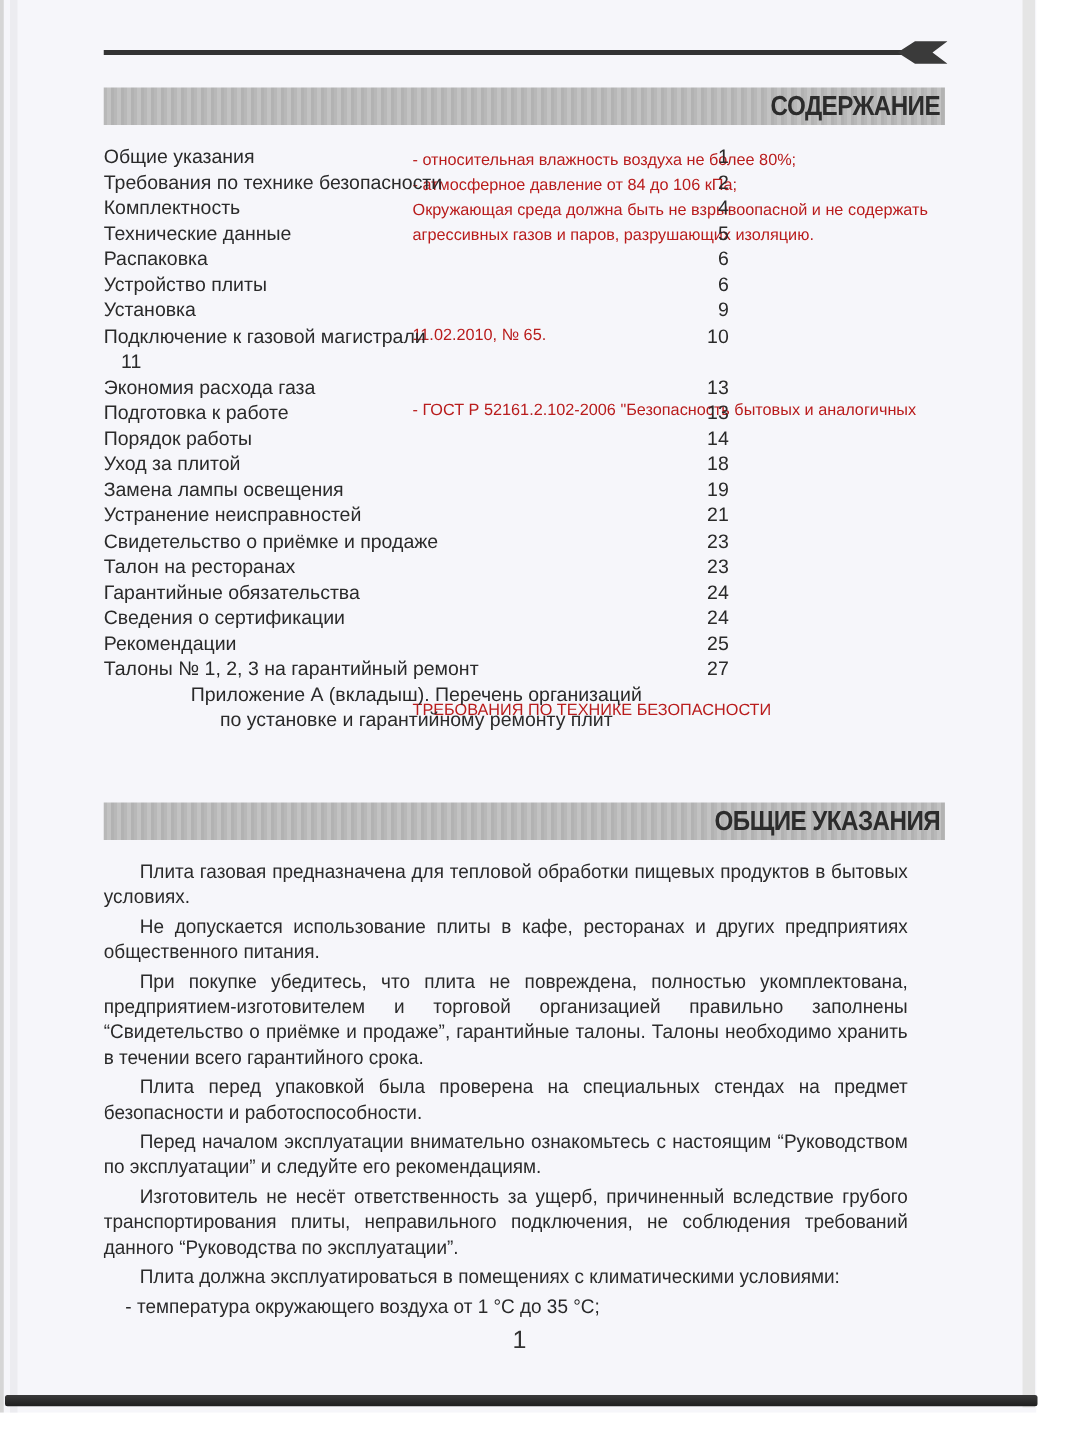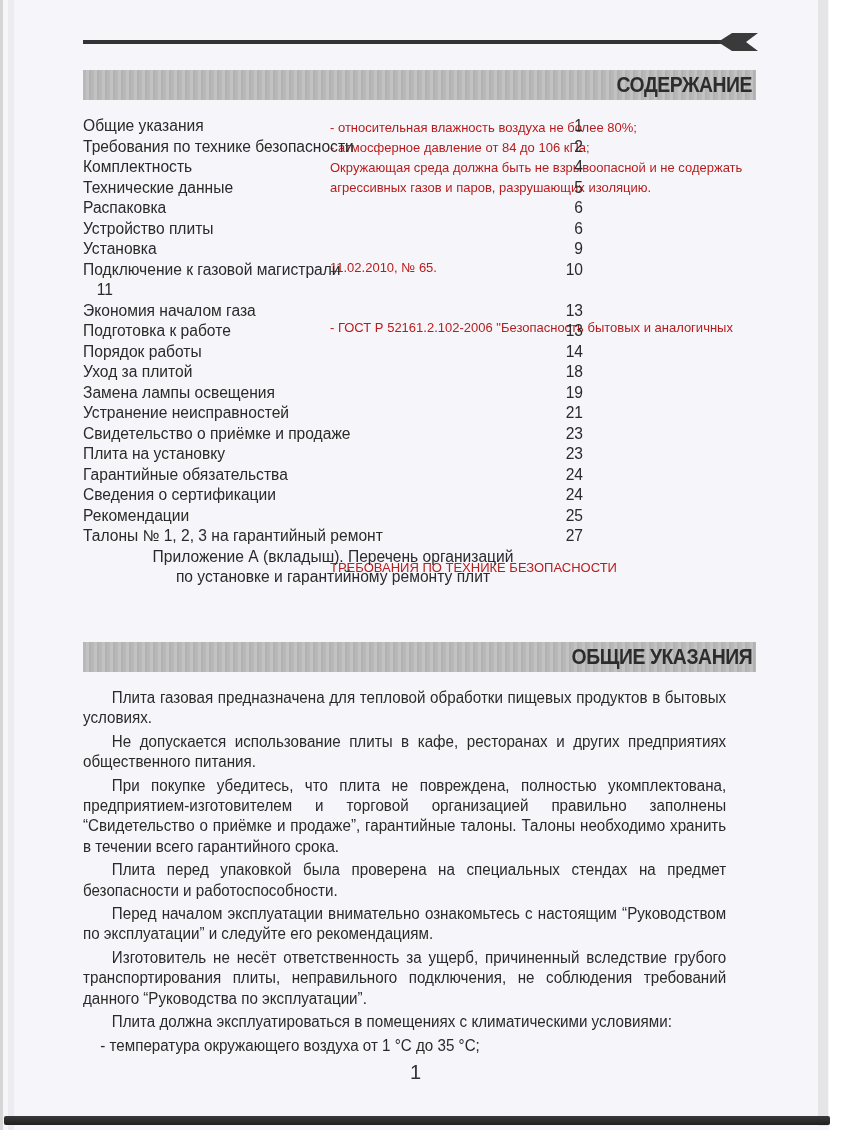--- a/index.html
+++ b/index.html
@@ -90,7 +90,7 @@
       <span class="pg">11</span>
     </div>
   <div class="toc-row">
-      <span>Экономия началом газа</span>
+      <span>Экономия расхода газа</span>
       <span class="pg">13</span>
     </div>
   <div class="toc-row">

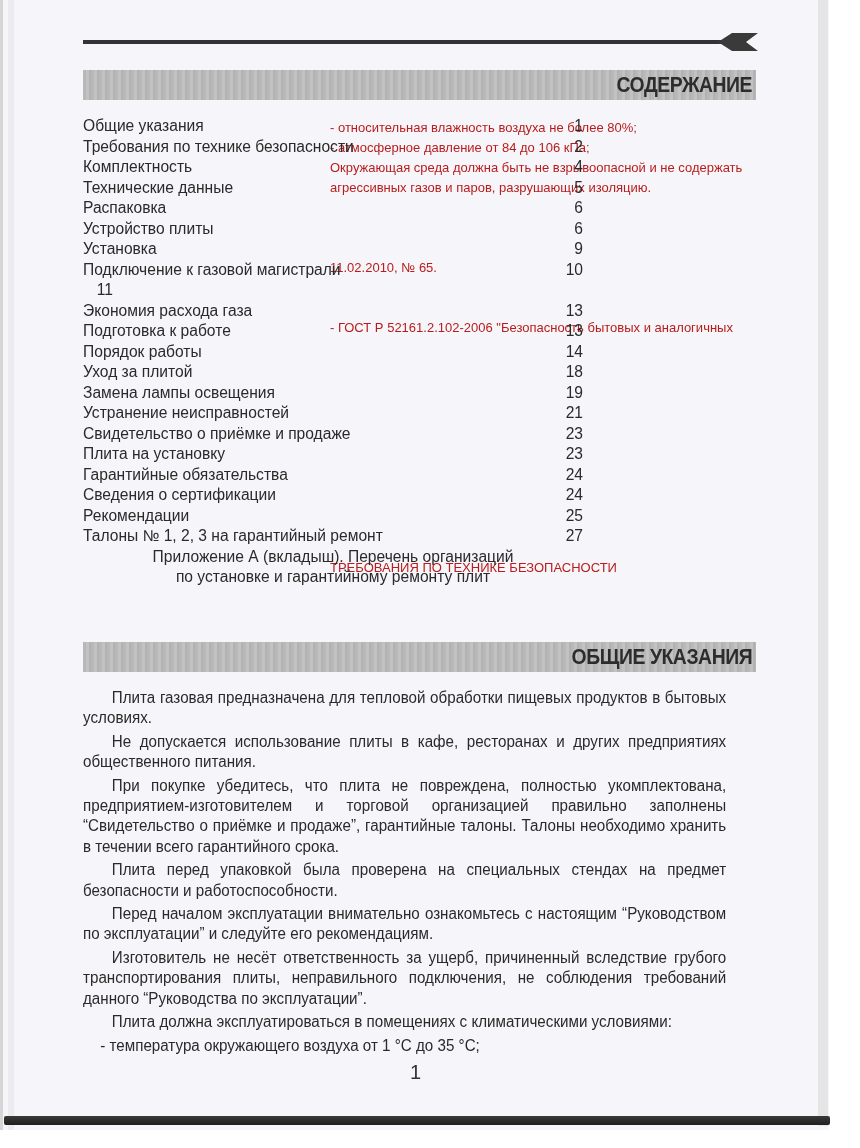--- a/index.html
+++ b/index.html
@@ -118,7 +118,7 @@
       <span class="pg">23</span>
     </div>
   <div class="toc-row">
-      <span>Плита на установку</span>
+      <span>Талон на ресторанах</span>
       <span class="pg">23</span>
     </div>
   <div class="toc-row">

